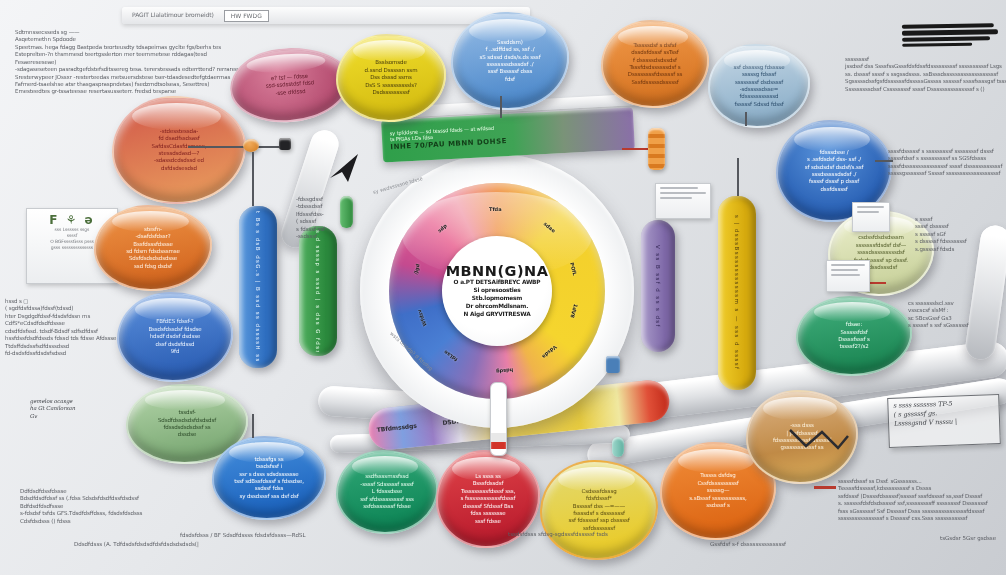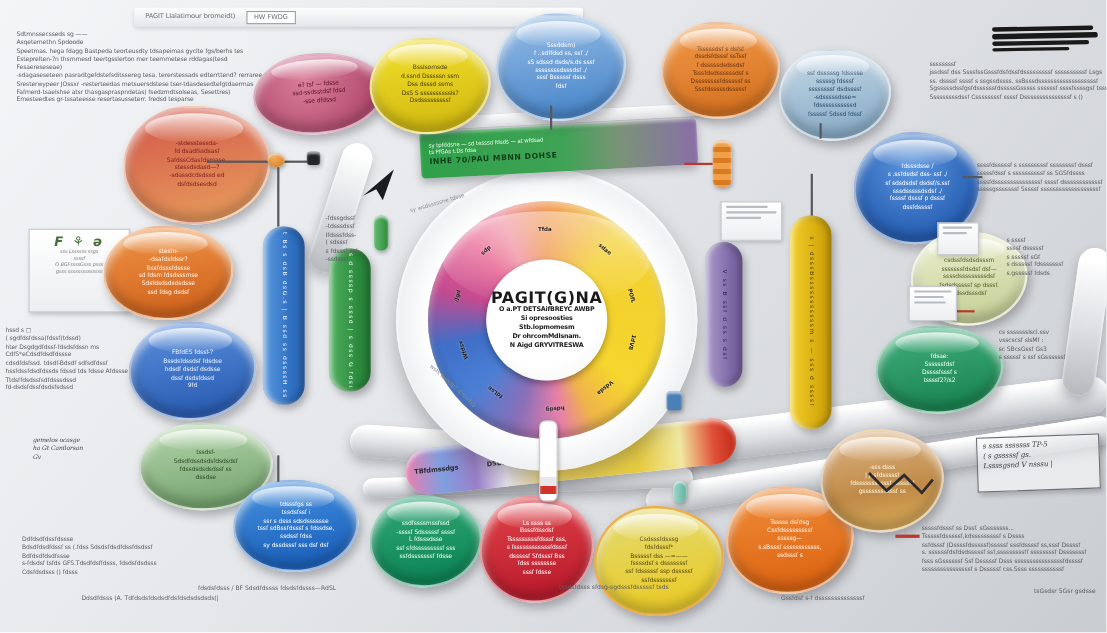--- a/index.html
+++ b/index.html
@@ -113,7 +113,7 @@
       <div class="ln">Emesteedtes gr-tssateesse resertasusseterr. fredsd tesparse</div>
     </div>
 
-  <div class="wcard" id="card-logo" style="left:26px;top:208px;width:82px;height:66px;font-style:italic;">
+  <div class="wcard" id="card-logo" style="left:26px;top:208px;width:82px;height:66px;">
     <div class="glyphs">F ⚘ ə</div>
     <div style="text-align:center;">
         <div class="ln">sss  Lssssss  ssgs</div>

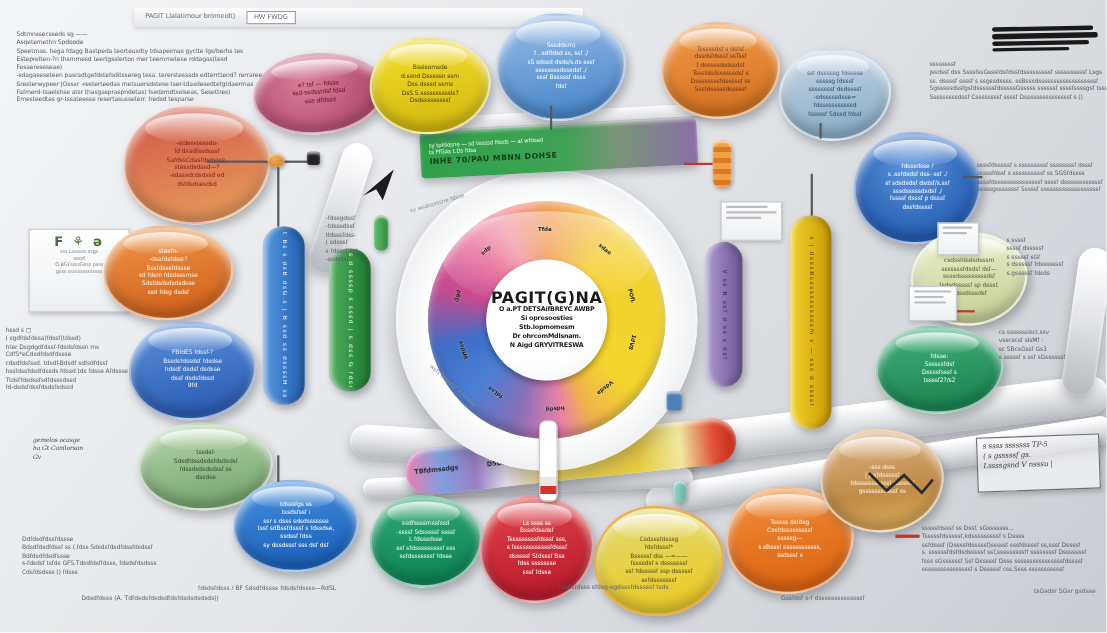--- a/index.html
+++ b/index.html
@@ -140,7 +140,7 @@
   <div id="wheel-outer"></div>
   <div id="wheel-ring"></div>
   <div id="wheel-inner">
-    <div class="title">PAGIT(G)NA</div>
+    <div class="title">MBNN(G)NA</div>
     <div>
         <div class="ln">O a.PT DETSAifBREYC AWBP</div>
         <div class="ln">Si opresoosties</div>

